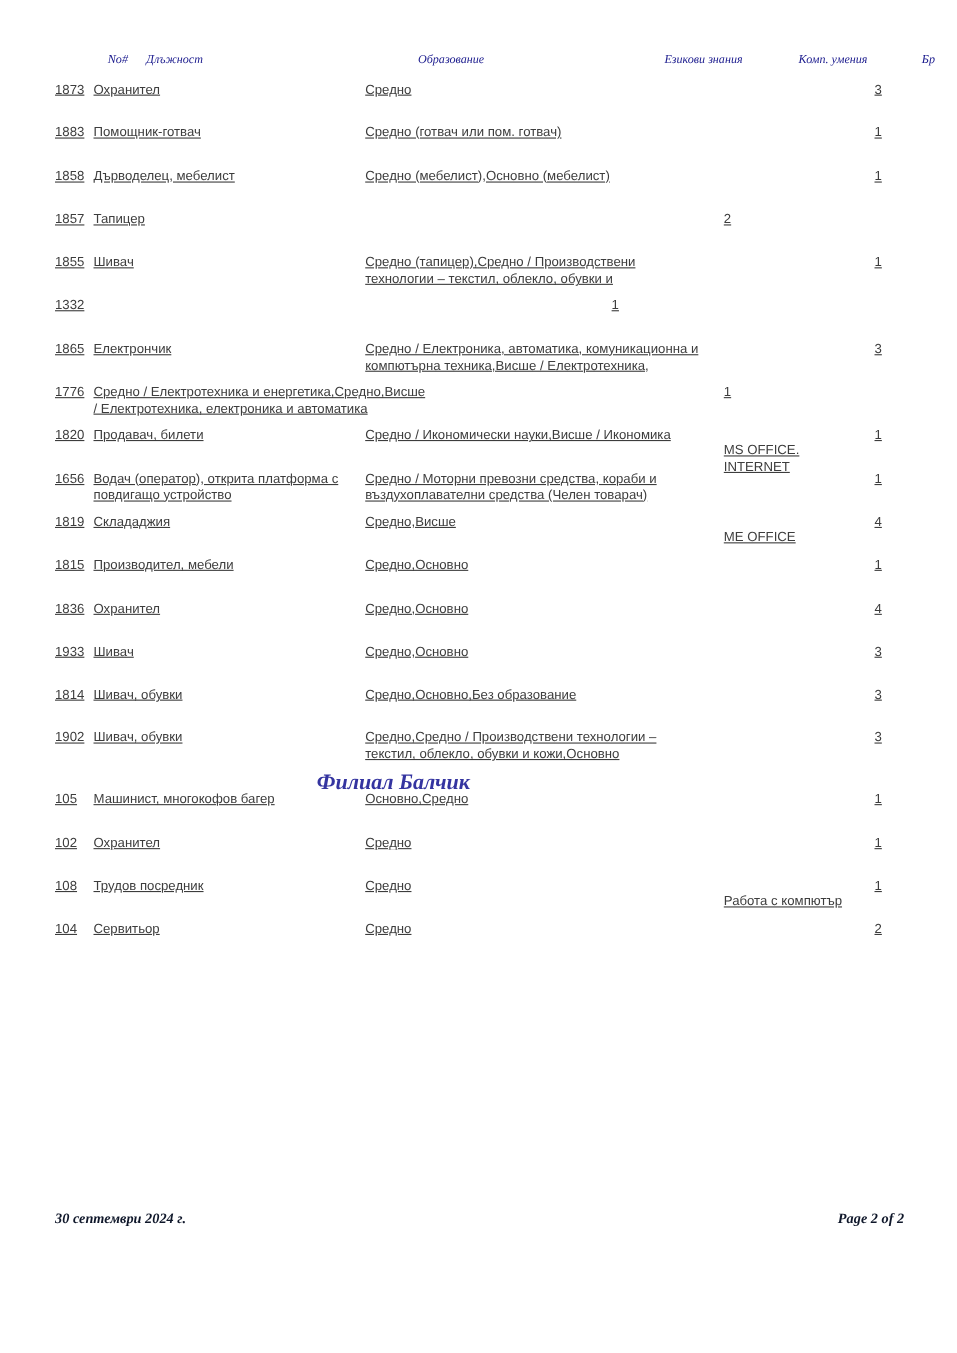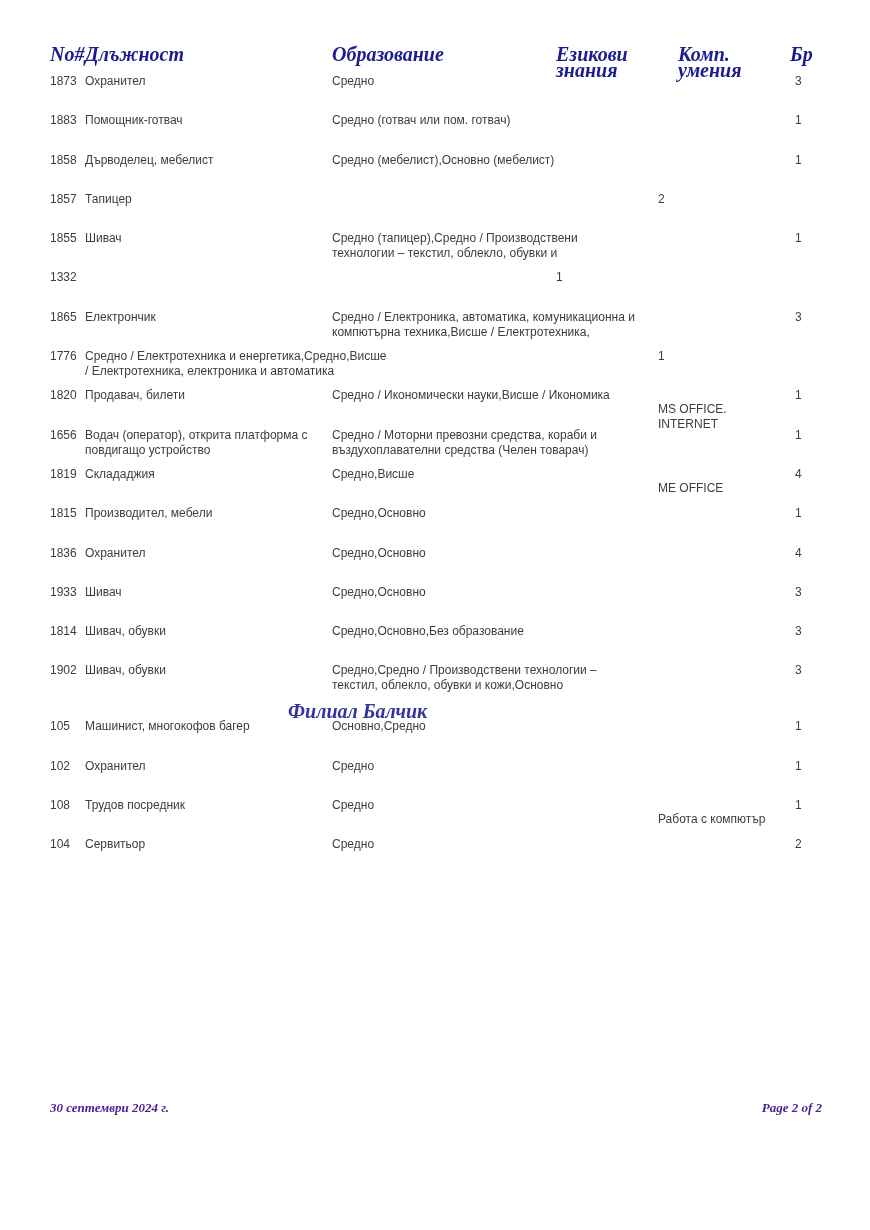--- a/index.html
+++ b/index.html
@@ -22,10 +22,11 @@
     height: 28px;
     font-family: "Liberation Serif", serif;
     font-style: italic;
-    font-weight: bold;
-    font-size: 20px;
+    font-weight: normal;
+    font-size: 11px;
     line-height: 16px;
     color: #1c1c8e;
+    margin-left: 48px;
   }
   .row {
     display: grid;

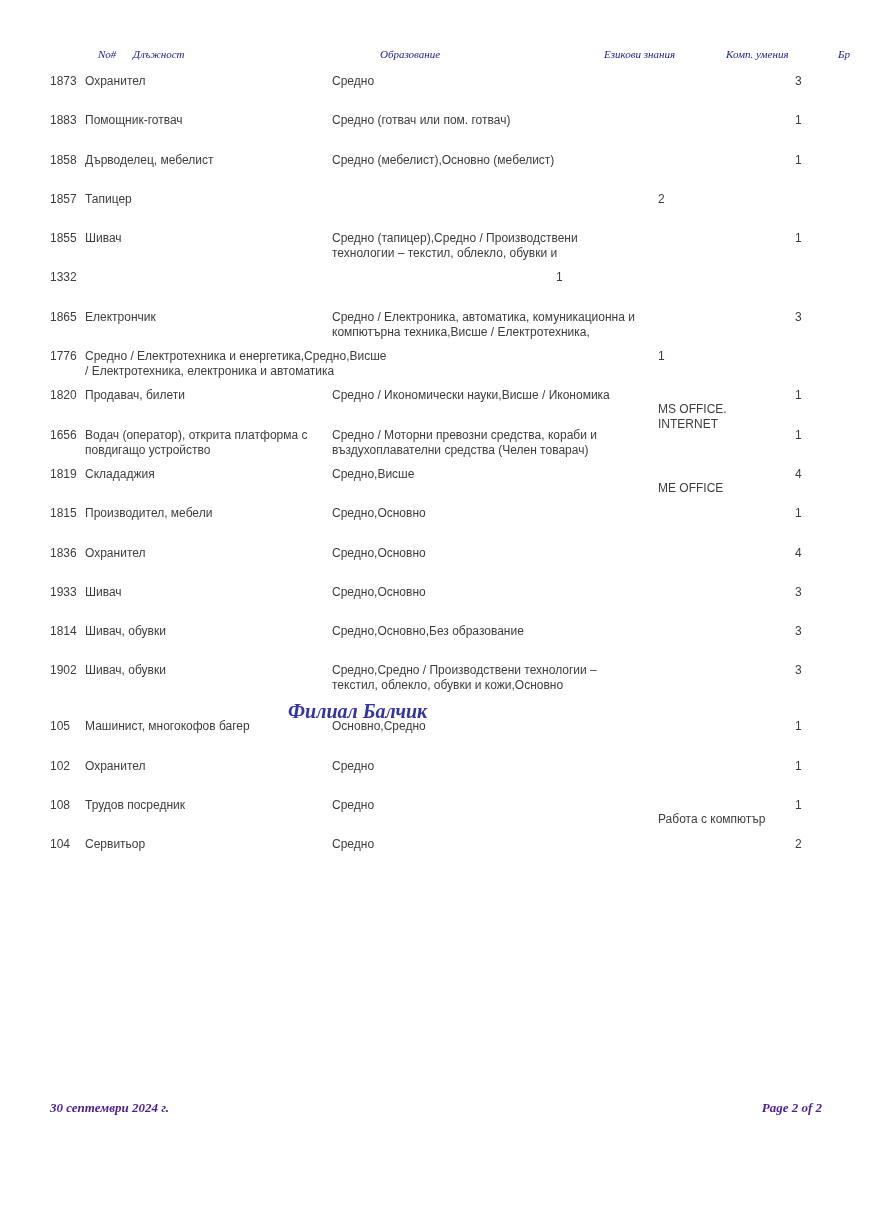--- a/index.html
+++ b/index.html
@@ -35,6 +35,7 @@
     font-size: 12px;
     line-height: 15px;
     color: #3d3d3d;
+    text-decoration: underline;
   }
   .cell { white-space: pre-line; overflow: visible; }
   .cell.edu { width: 326px; }

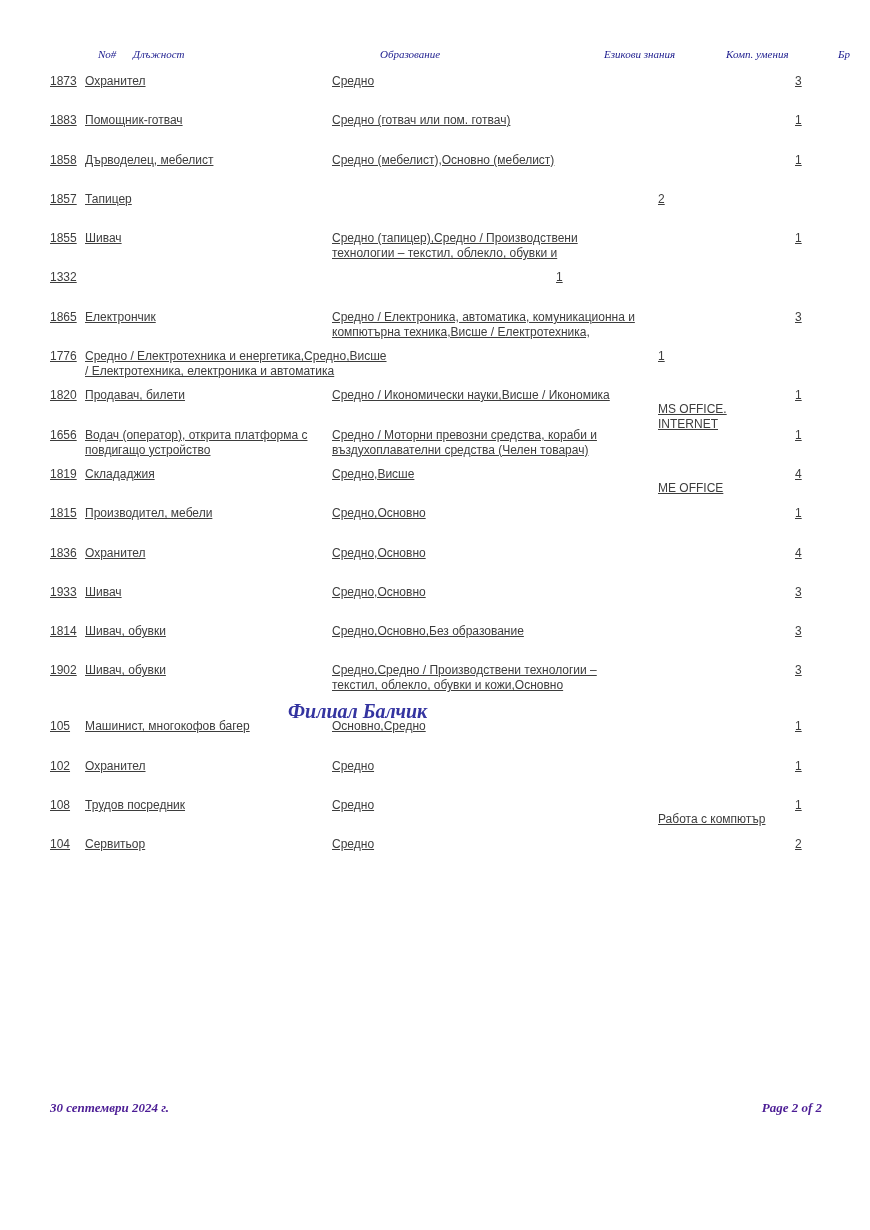--- a/index.html
+++ b/index.html
@@ -62,7 +62,7 @@
     font-style: italic;
     font-weight: bold;
     font-size: 13px;
-    color: #4c1d95;
+    color: #0f172a;
   }
 </style>
 </head>

